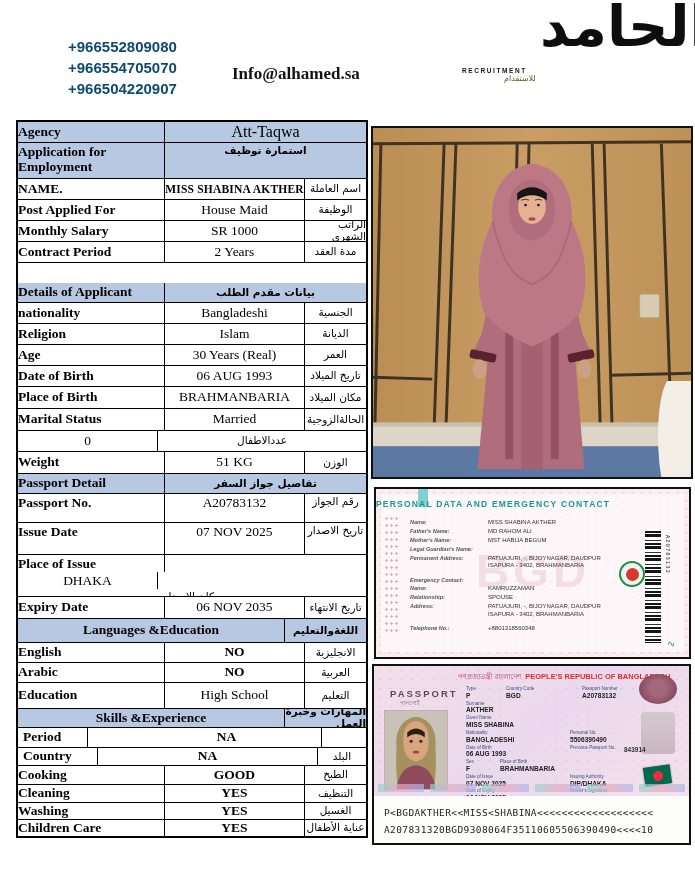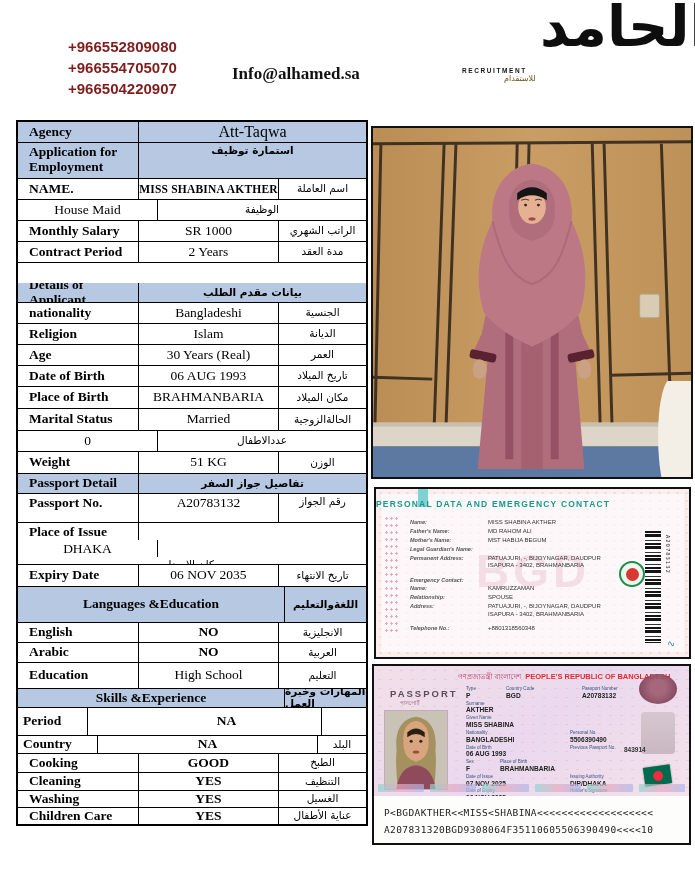--- a/index.html
+++ b/index.html
@@ -10,7 +10,7 @@
   .page{position:relative;width:695px;height:888px;background:#fff;margin:0 auto;overflow:hidden}
 
   
-  .phones{position:absolute;left:68px;top:36px;font-family:"Liberation Sans",sans-serif;font-weight:bold;font-size:15px;line-height:21px;color:#7f1d1d}
+  .phones{position:absolute;left:68px;top:36px;font-family:"Liberation Sans",sans-serif;font-weight:bold;font-size:15px;line-height:21px;color:#0c4a6e}
   .phones span{display:block}
   .email{position:absolute;left:232px;top:64px;font-weight:bold;font-size:17px;color:#111}
   .logo{position:absolute;left:400px;top:10px;width:290px;height:106px}

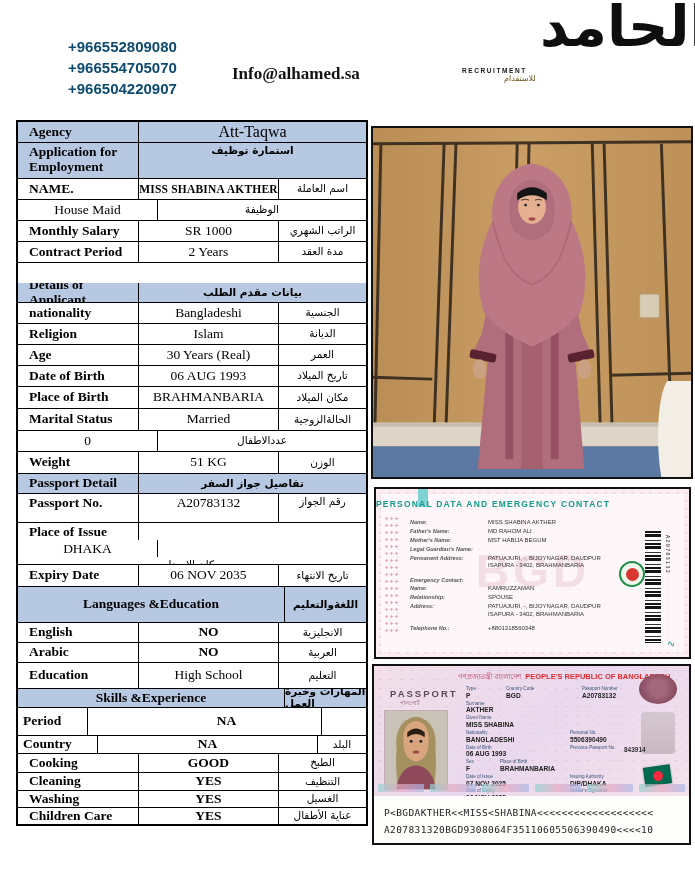--- a/index.html
+++ b/index.html
@@ -28,7 +28,7 @@
   .frow>div{border-right:1px solid #000;display:flex;align-items:center;overflow:hidden;line-height:1.1}
   .frow>div:last-child{border-right:none}
   .t-head,.t-sec{background:var(--blue)}
-  .c1{width:121px;padding-left:11px}
+  .c1{width:147px;padding-left:0}
   .c2{width:140px;justify-content:center;text-align:center}
   .c3{flex:1;justify-content:center;text-align:left}
   .c23{flex:1;justify-content:center;text-align:center}

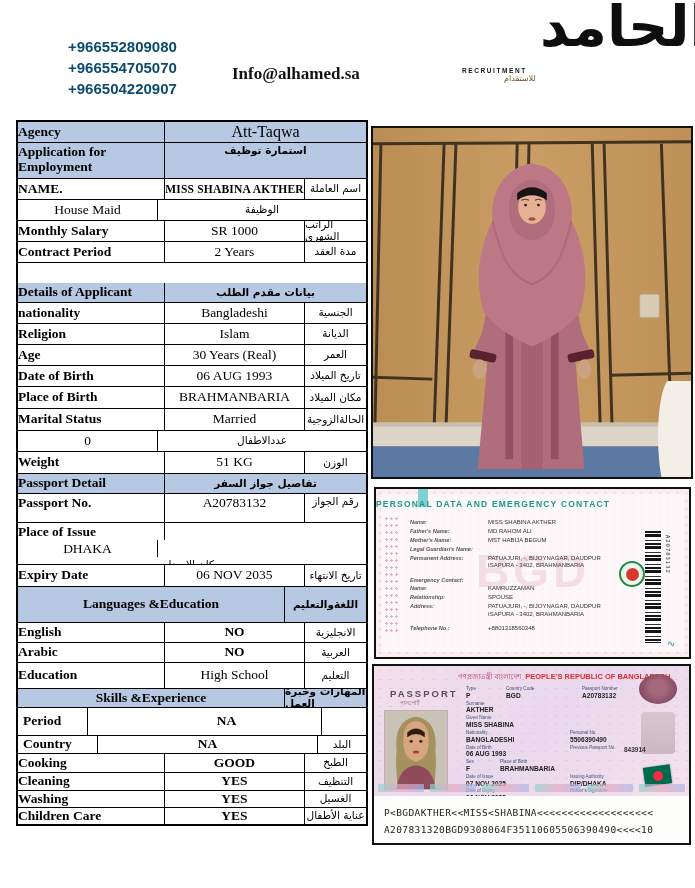--- a/index.html
+++ b/index.html
@@ -30,7 +30,7 @@
   .t-head,.t-sec{background:var(--blue)}
   .c1{width:147px;padding-left:0}
   .c2{width:140px;justify-content:center;text-align:center}
-  .c3{flex:1;justify-content:center;text-align:left}
+  .c3{flex:1;justify-content:center;text-align:right}
   .c23{flex:1;justify-content:center;text-align:center}
   .c12{width:267px;justify-content:center;text-align:center}
   .w1{width:80px;padding-left:5px}

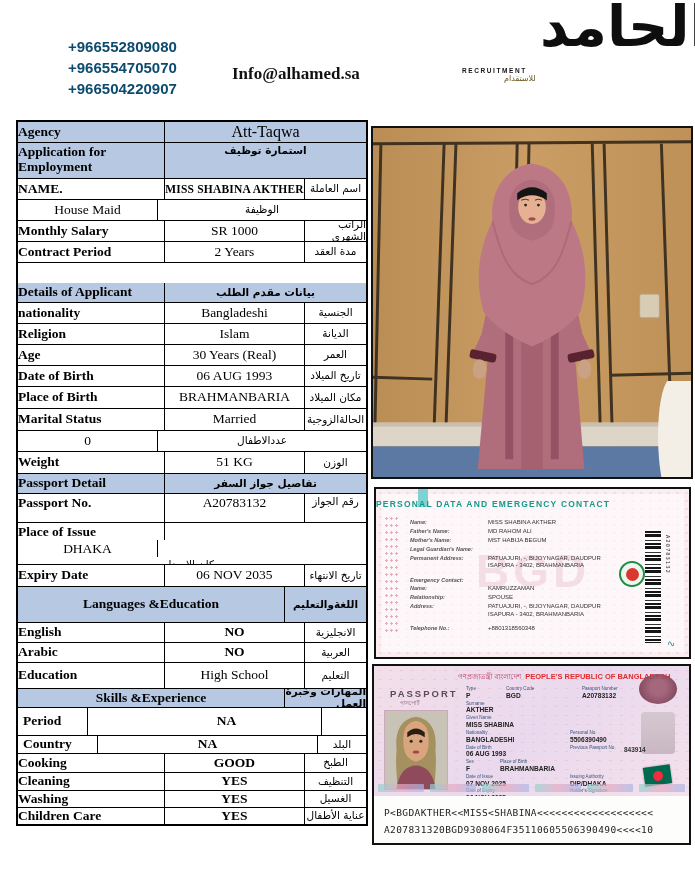--- a/index.html
+++ b/index.html
@@ -126,6 +126,7 @@
         <div class="c3 ar">اسم العاملة</div>
       </div>
       <div class="frow t-row" style="height: 21px;">
+        <div class="c1 lbl">Post Applied For</div>
         <div class="c2">House Maid</div>
         <div class="c3 ar">الوظيفة</div>
       </div>

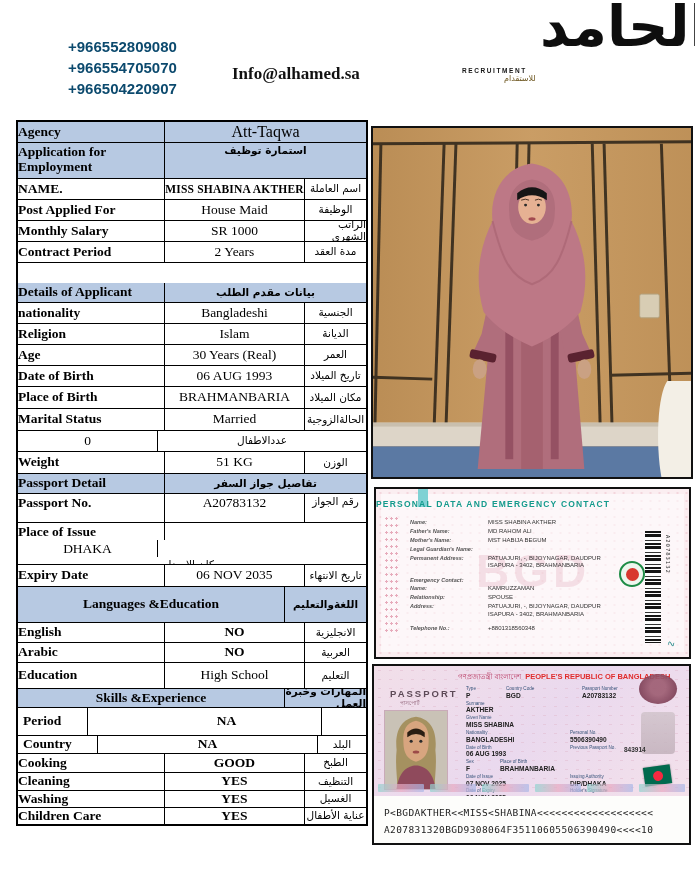--- a/index.html
+++ b/index.html
@@ -191,6 +191,11 @@
         <div class="c1 lbl">Passport No.</div>
         <div class="c2">A20783132</div>
         <div class="c3 ar">رقم الجواز</div>
+      </div>
+      <div class="frow t-row vtop" style="height: 32px;">
+        <div class="c1 lbl">Issue Date</div>
+        <div class="c2">07 NOV 2025</div>
+        <div class="c3 ar">تاريخ الاصدار</div>
       </div>
       <div class="frow t-row vtop" style="height: 42px; flex-direction: column;">
         <div class="c1 lbl">Place of Issue</div>

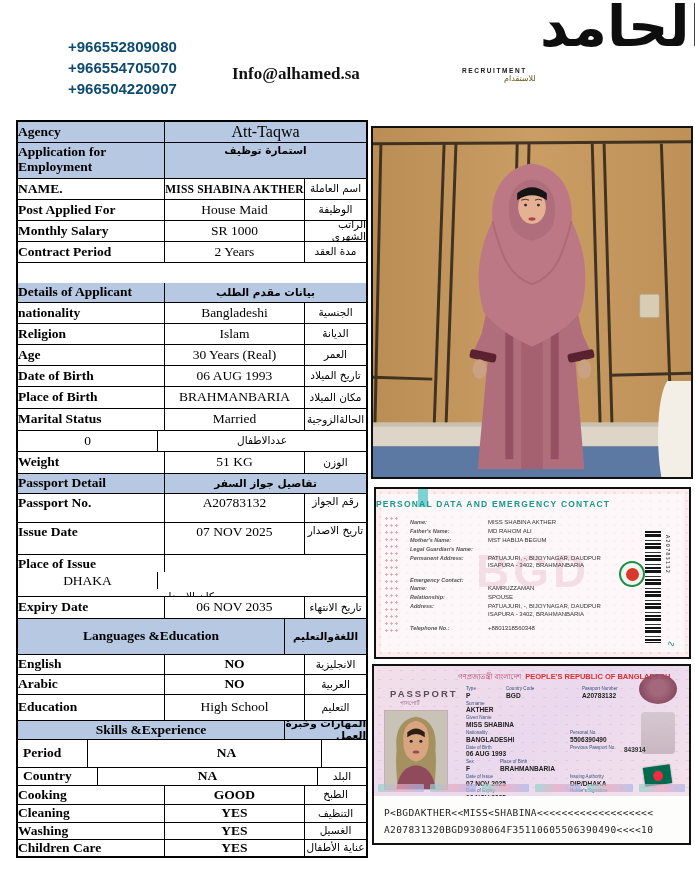--- a/index.html
+++ b/index.html
@@ -207,7 +207,7 @@
         <div class="c2">06 NOV 2035</div>
         <div class="c3 ar">تاريخ الانتهاء</div>
       </div>
-      <div class="frow t-sec" style="height: 36px;">
+      <div class="frow t-sec" style="height: 24px;">
         <div class="c12 lbl">Languages &amp;Education</div>
         <div class="c3 ar lbl">اللغةوالتعليم</div>
       </div>

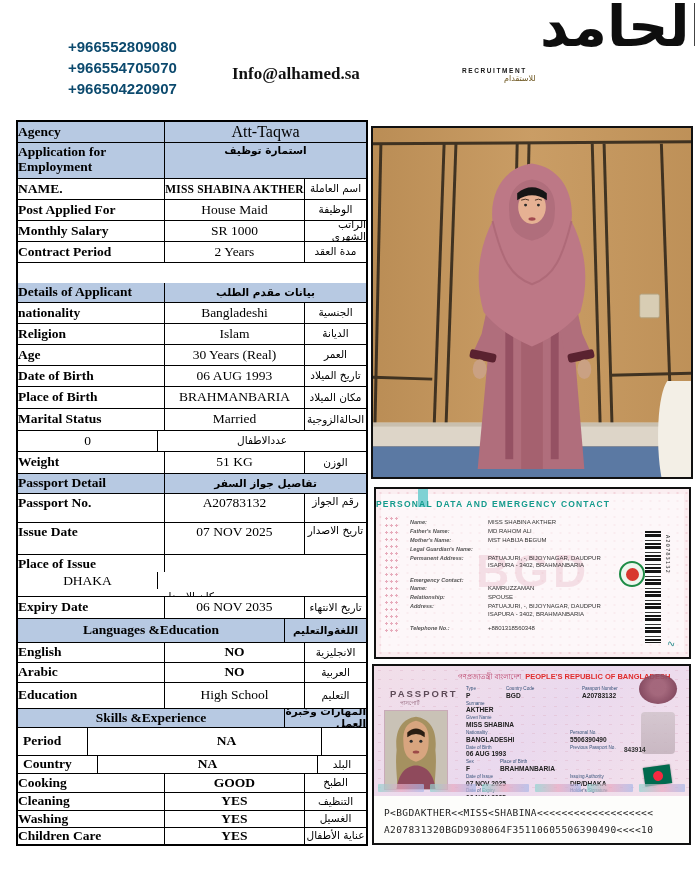--- a/index.html
+++ b/index.html
@@ -230,7 +230,7 @@
         <div class="c12 lbl">Skills &amp;Experience</div>
         <div class="c3 ar lbl">المهارات وخبرة العمل</div>
       </div>
-      <div class="frow t-roww" style="height: 28px; gap: 44px;">
+      <div class="frow t-roww" style="height: 20px; gap: 44px;">
         <div class="w1 lbl">Period</div>
         <div class="w2 vbold">NA</div>
         <div class="w3 ar">المدة</div>

